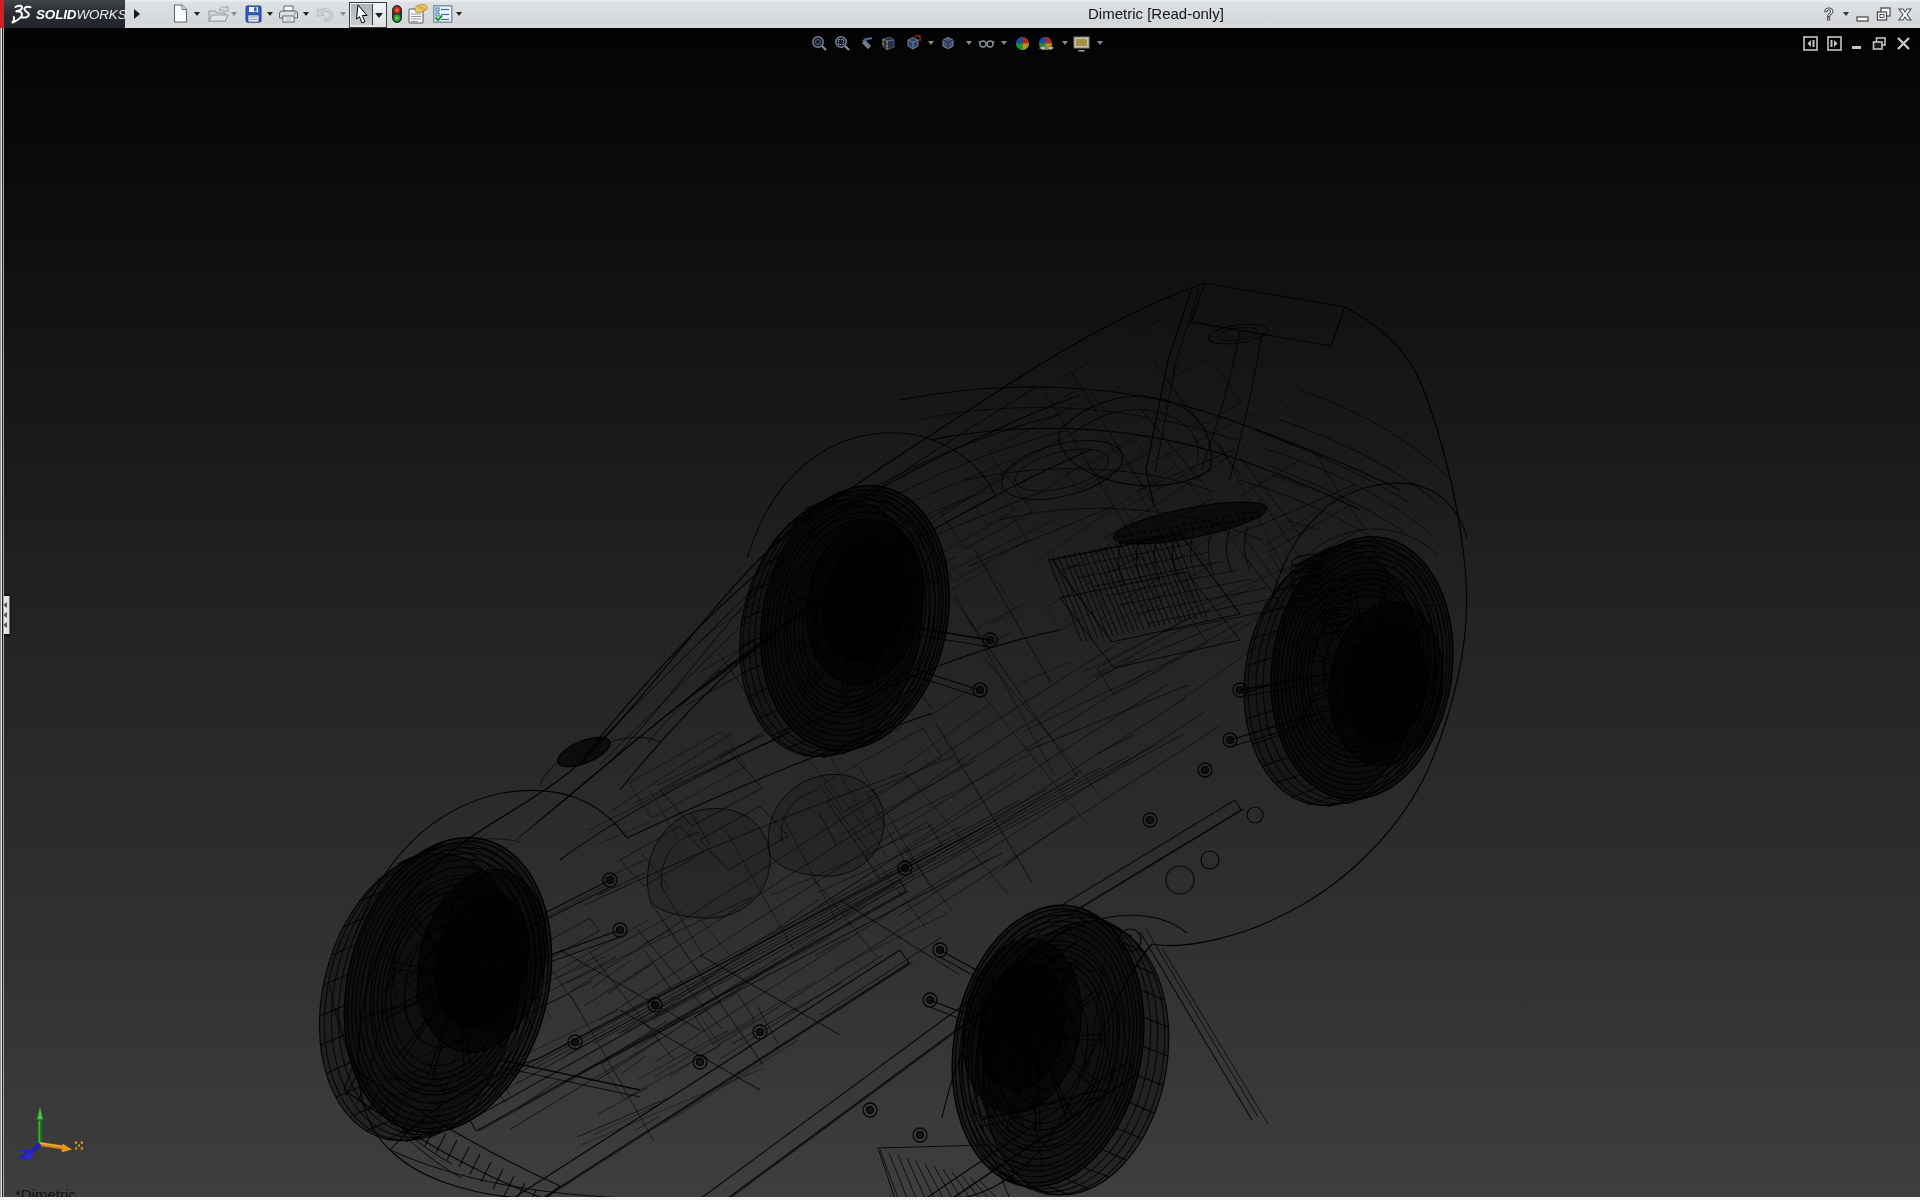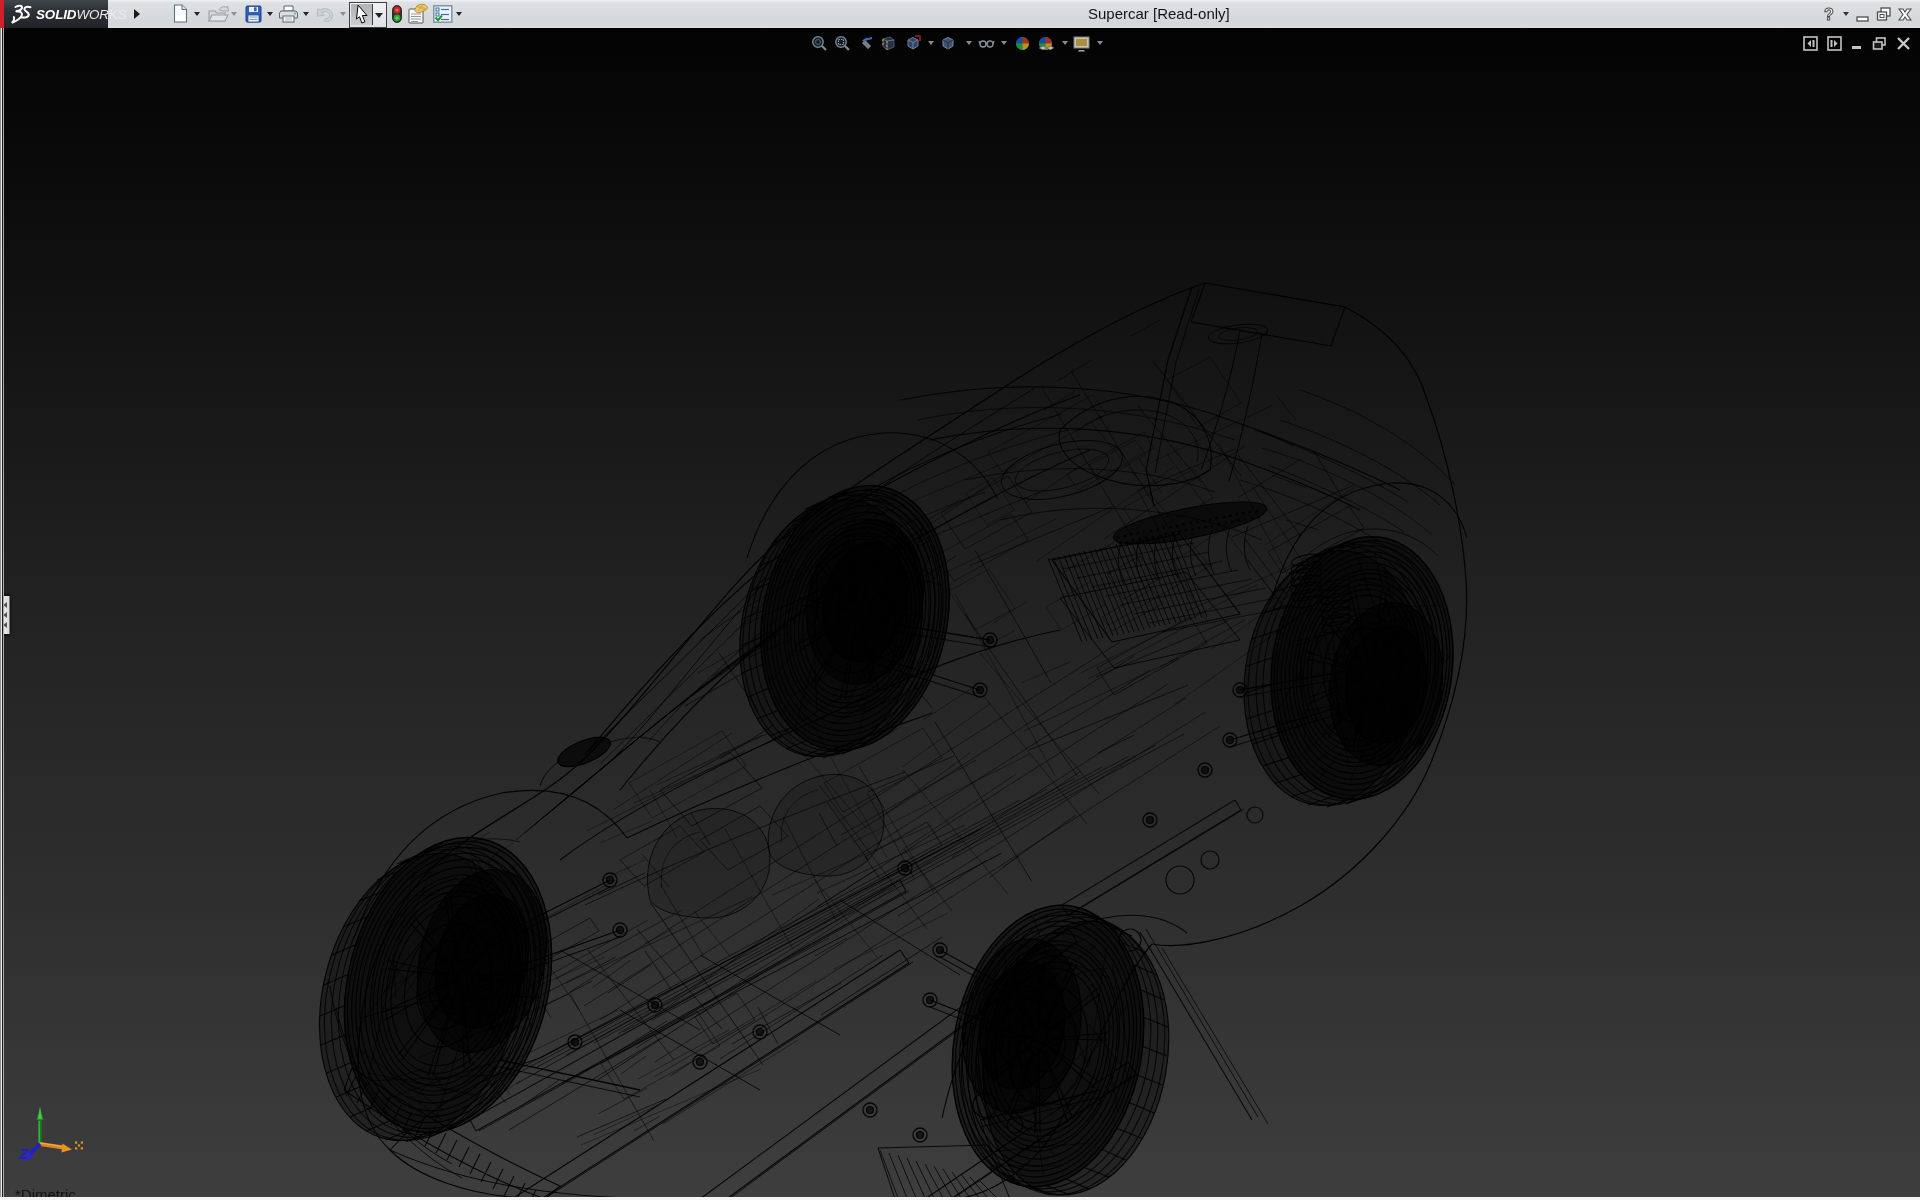--- a/index.html
+++ b/index.html
@@ -5,7 +5,7 @@
 #titlebar{position:absolute;left:0;top:0;width:1920px;height:28px;
 background:linear-gradient(180deg,#eff1f3 0%,#dee1e4 10%,#d4d7da 82%,#dadce0 100%);}
 #redstrip{position:absolute;left:0;top:0;width:4px;height:28px;background:#cf2128;}
-#logobox{position:absolute;left:4px;top:0;width:104px;height:28px;
+#logobox{position:absolute;left:4px;top:0;width:121px;height:28px;
 background:linear-gradient(180deg,#41464b 0%,#2c3034 40%,#202327 100%);}
 #title{position:absolute;left:1088px;top:0;height:28px;line-height:28px;
 font-size:15px;color:#141414;}

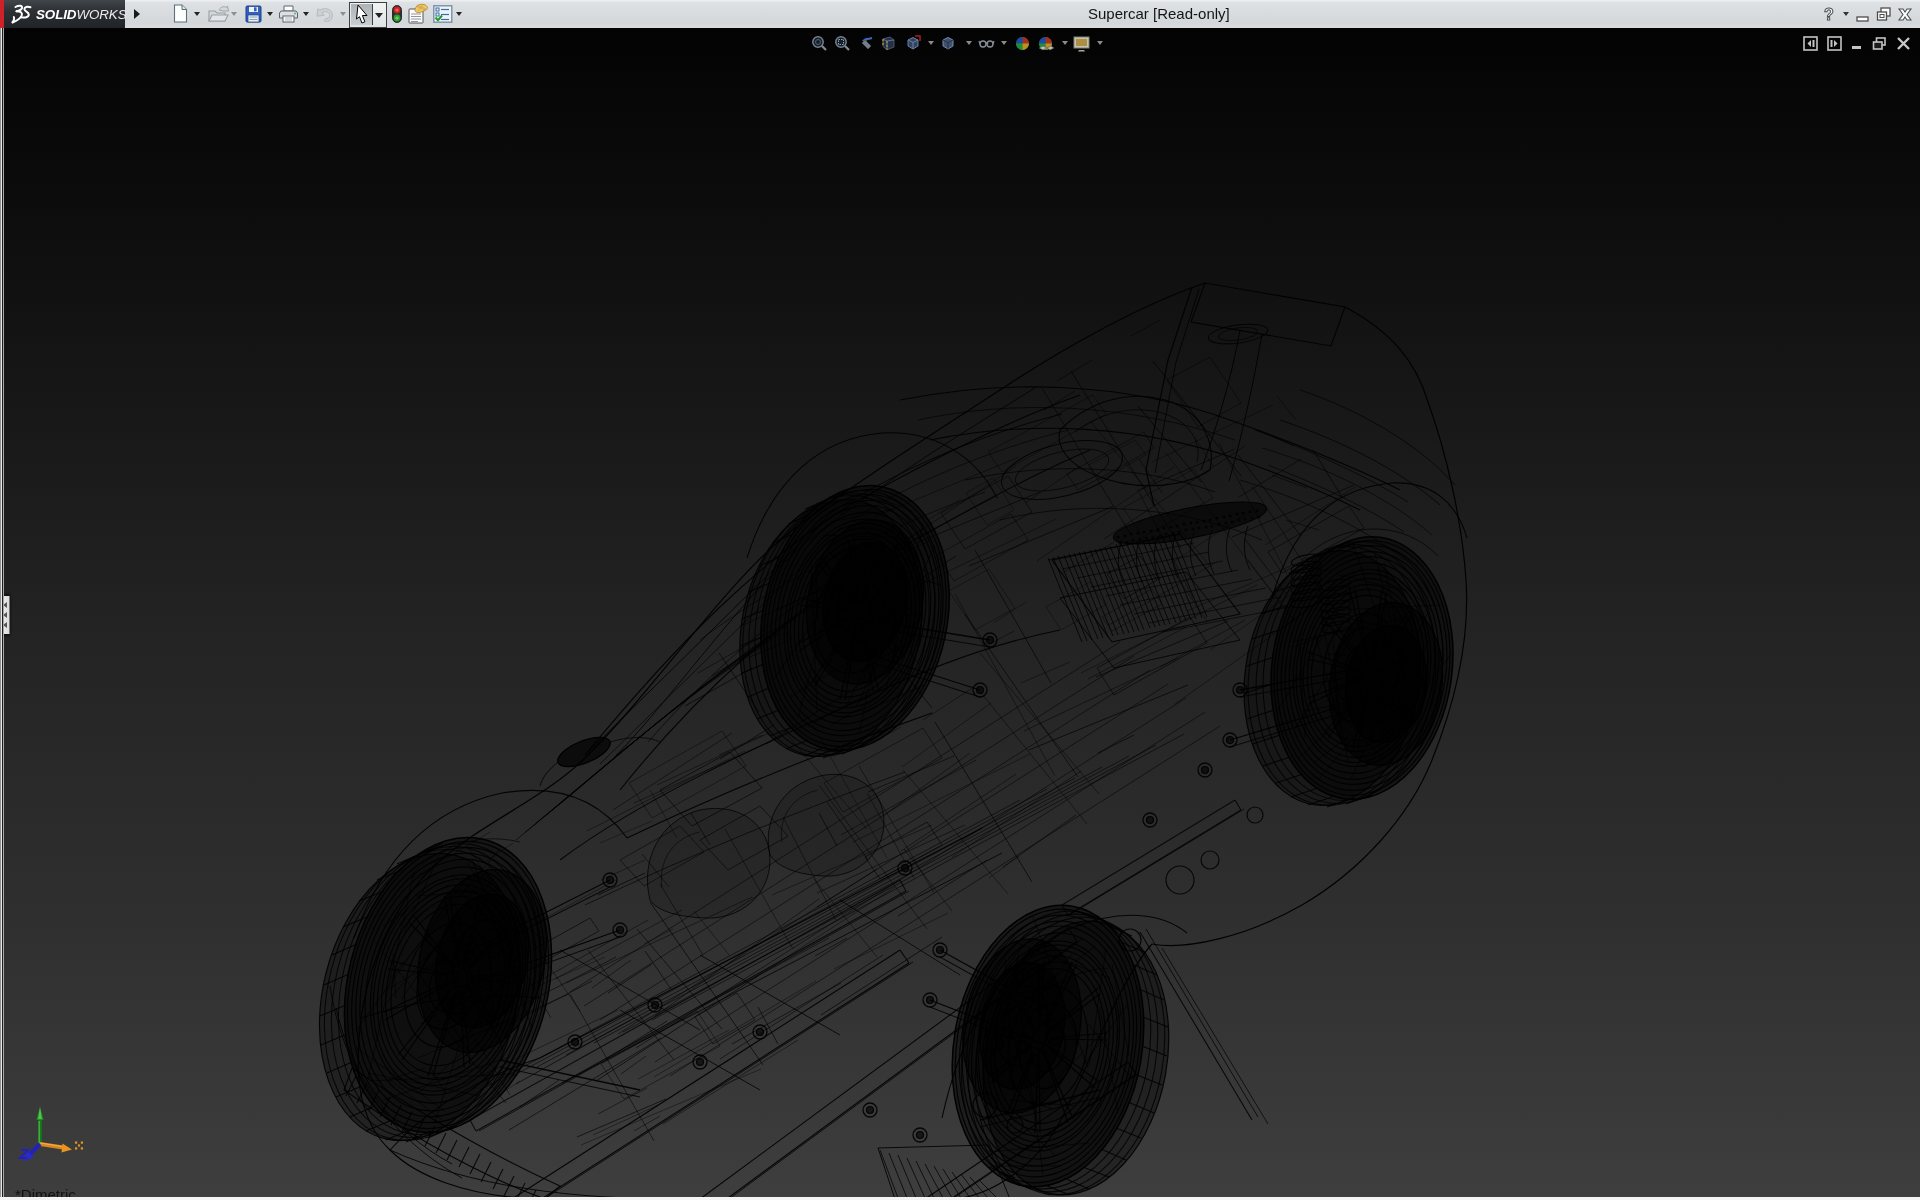--- a/index.html
+++ b/index.html
@@ -1077,7 +1077,7 @@
       <line x1="8" y1="14.5" x2="16" y2="14.5" stroke="#3a6ea5" stroke-width="1.2"></line>
     </svg>
     <div class="drop" style="left:456px"></div>
-<div id="title">Supercar [Read-only]</div>
+<div id="title">Dimetric [Read-only]</div>
 <svg class="ico" style="left:1820px;top:4px" width="18" height="20" viewBox="0 0 18 20">
       <text x="4" y="16" font-size="16" font-weight="bold" font-family="Liberation Sans,sans-serif" fill="#fff" stroke="#4d4d4d" stroke-width="1">?</text>
     </svg>

